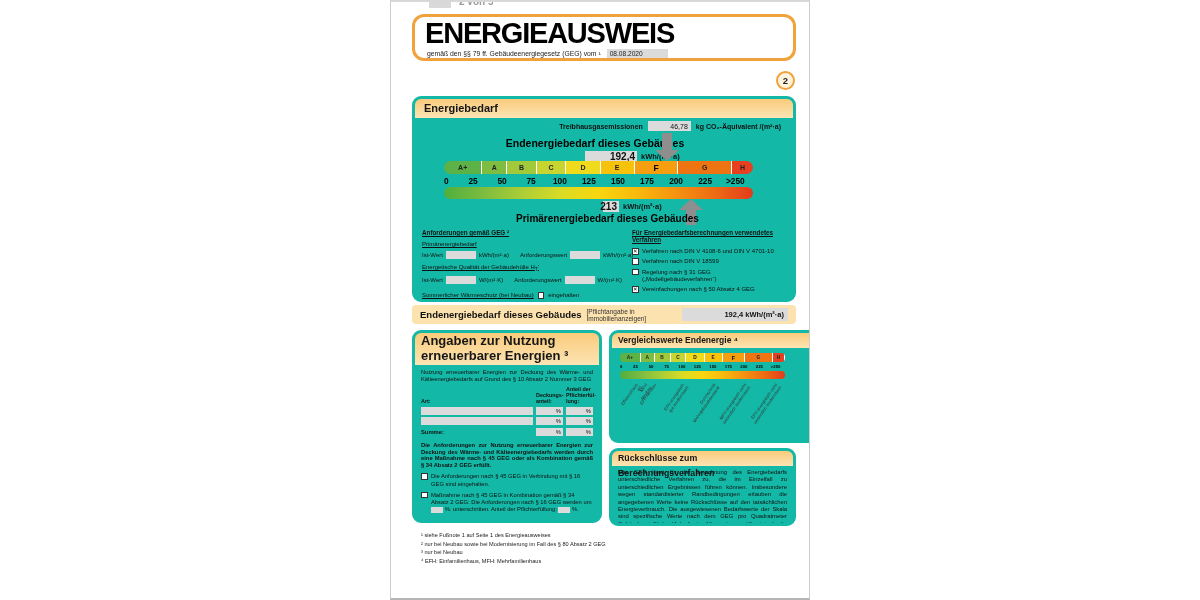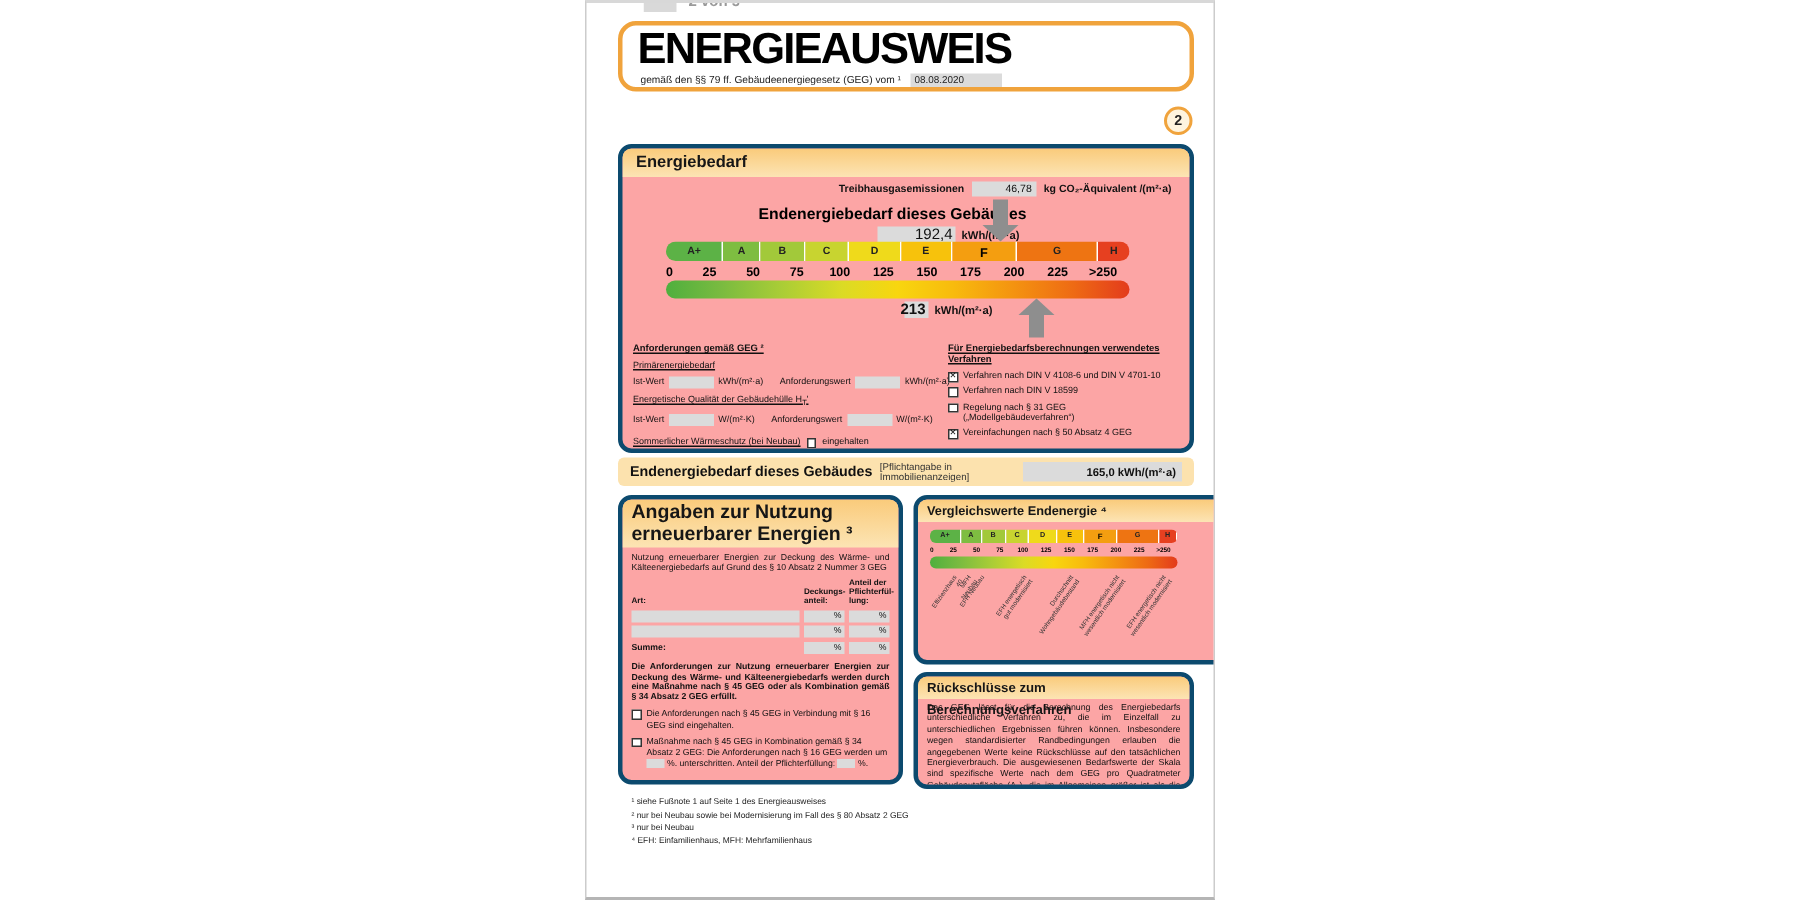--- a/index.html
+++ b/index.html
@@ -25,7 +25,7 @@
   .reg-value{width:92px;height:11px;display:flex;align-items:center;padding-left:4px;font-size:7px}
   .page-badge{position:absolute;left:385px;top:69px;width:15px;height:15px;border:2.5px solid #F0A33C;border-radius:50%;background:#FEF4DE;display:flex;align-items:center;justify-content:center;font-size:9.5px;font-weight:bold;color:#222}
   
-  .panel{position:absolute;border:3px solid #0c4a6e;border-radius:9px;background:#fca5a5;box-sizing:border-box;overflow:hidden}
+  .panel{position:absolute;border:3px solid #14b8a6;border-radius:9px;background:#14b8a6;box-sizing:border-box;overflow:hidden}
   .ph{background:linear-gradient(180deg,#FACB7B,#FCE4B4);font-weight:bold;color:#161616}
   
   .panel-energie{left:21px;top:94px;width:384px;height:206px}

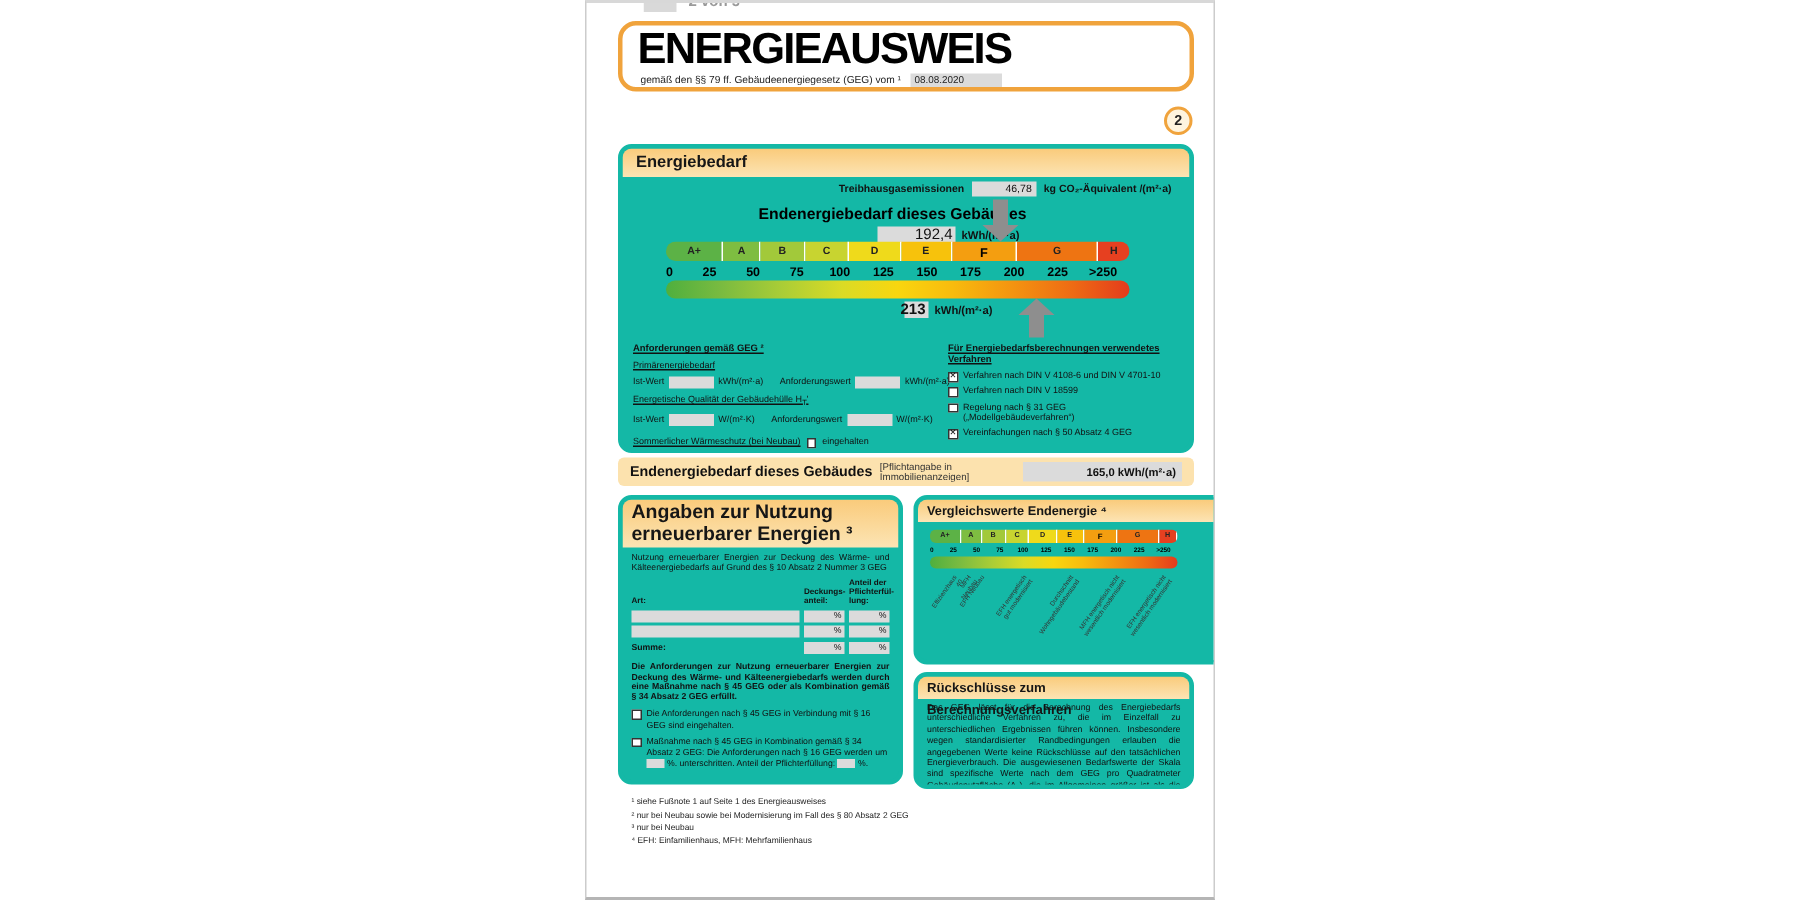--- a/index.html
+++ b/index.html
@@ -35,7 +35,7 @@
   .ghg-field{width:43px;height:10px;display:flex;align-items:center;justify-content:flex-end;padding-right:3px;font-weight:normal;box-sizing:border-box}
   .end-label{position:absolute;top:19px;left:40px;width:280px;text-align:center;font-size:10.5px;font-weight:bold;color:#000}
   .end-value{position:absolute;top:33px;left:170px;display:flex;align-items:center;gap:4px}
-  .end-value .vf{width:52px;height:11px;display:flex;align-items:center;justify-content:flex-end;padding-right:2px;font-size:10px;font-weight:normal;box-sizing:border-box}
+  .end-value .vf{width:52px;height:11px;display:flex;align-items:center;justify-content:flex-end;padding-right:2px;font-size:10px;font-weight:bold;box-sizing:border-box}
   .end-value .vu{font-size:7.5px;font-weight:bold}
   .scale{position:absolute;left:29px;top:0;width:309px;height:100%}
   .band-row{position:absolute;top:43px;left:0;right:0;height:13px;display:flex;border-radius:7px;overflow:hidden}

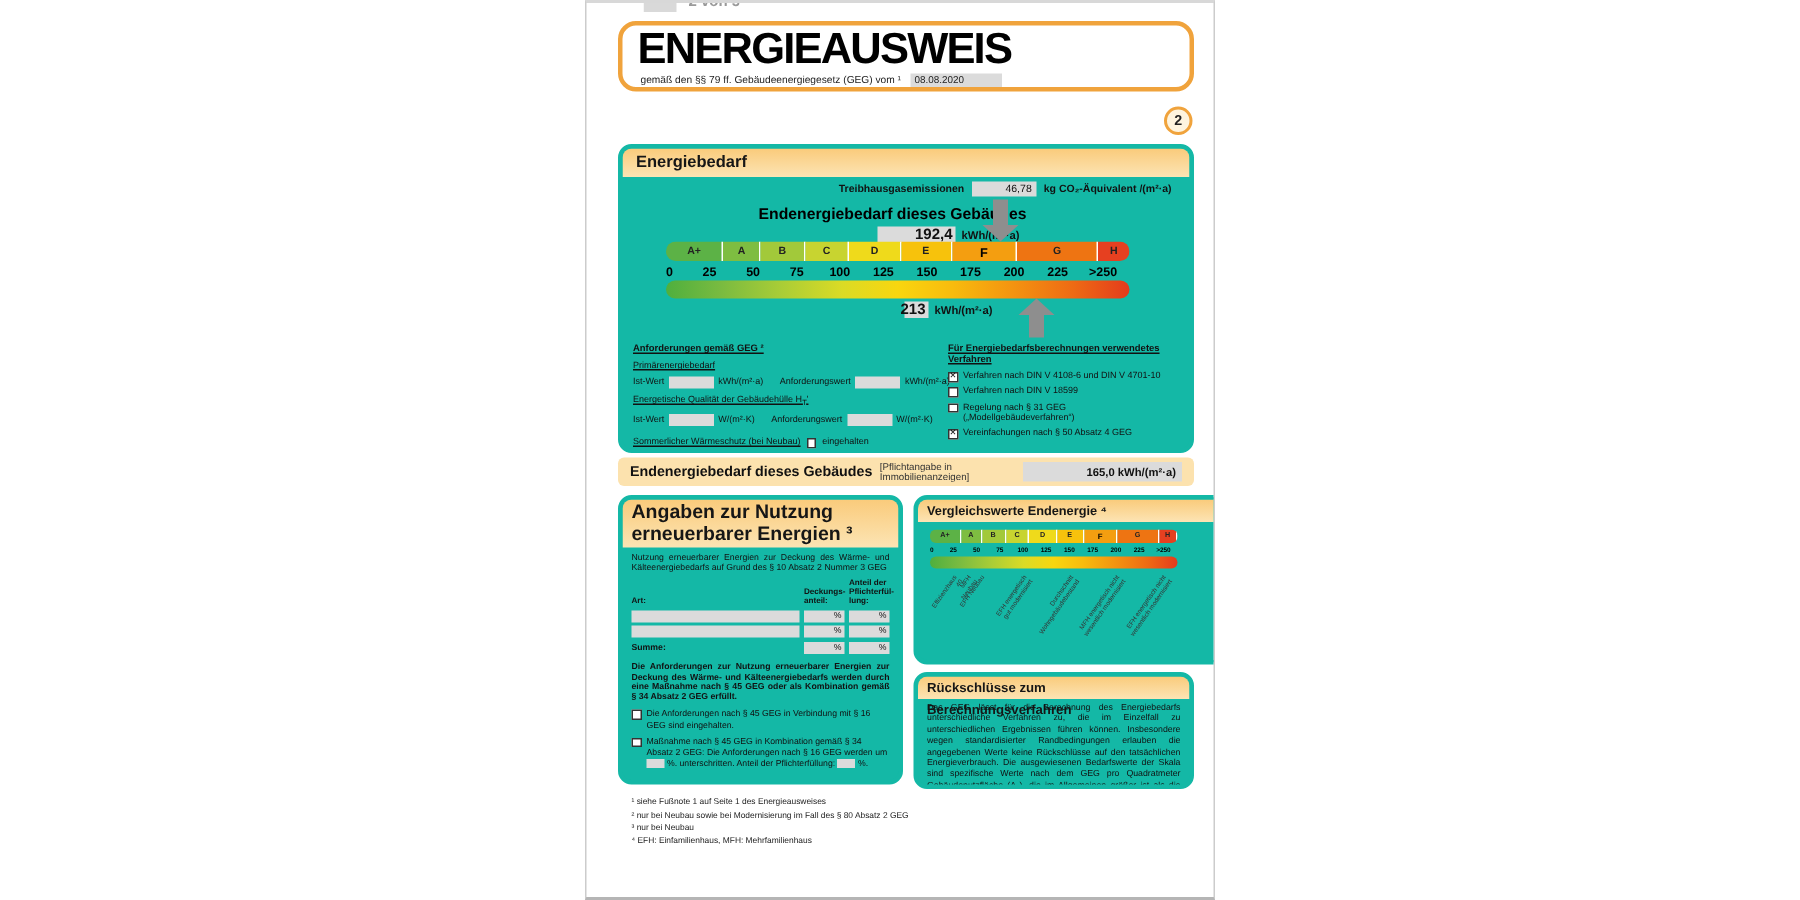--- a/index.html
+++ b/index.html
@@ -202,6 +202,7 @@
         <span class="field vf">213</span>
         <span class="vu">kWh/(m²·a)</span>
       </div>
+      <div class="prim-label">Primärenergiebedarf dieses Gebäudes</div>
 
       <div class="form-cols">
         <div class="fc-left">

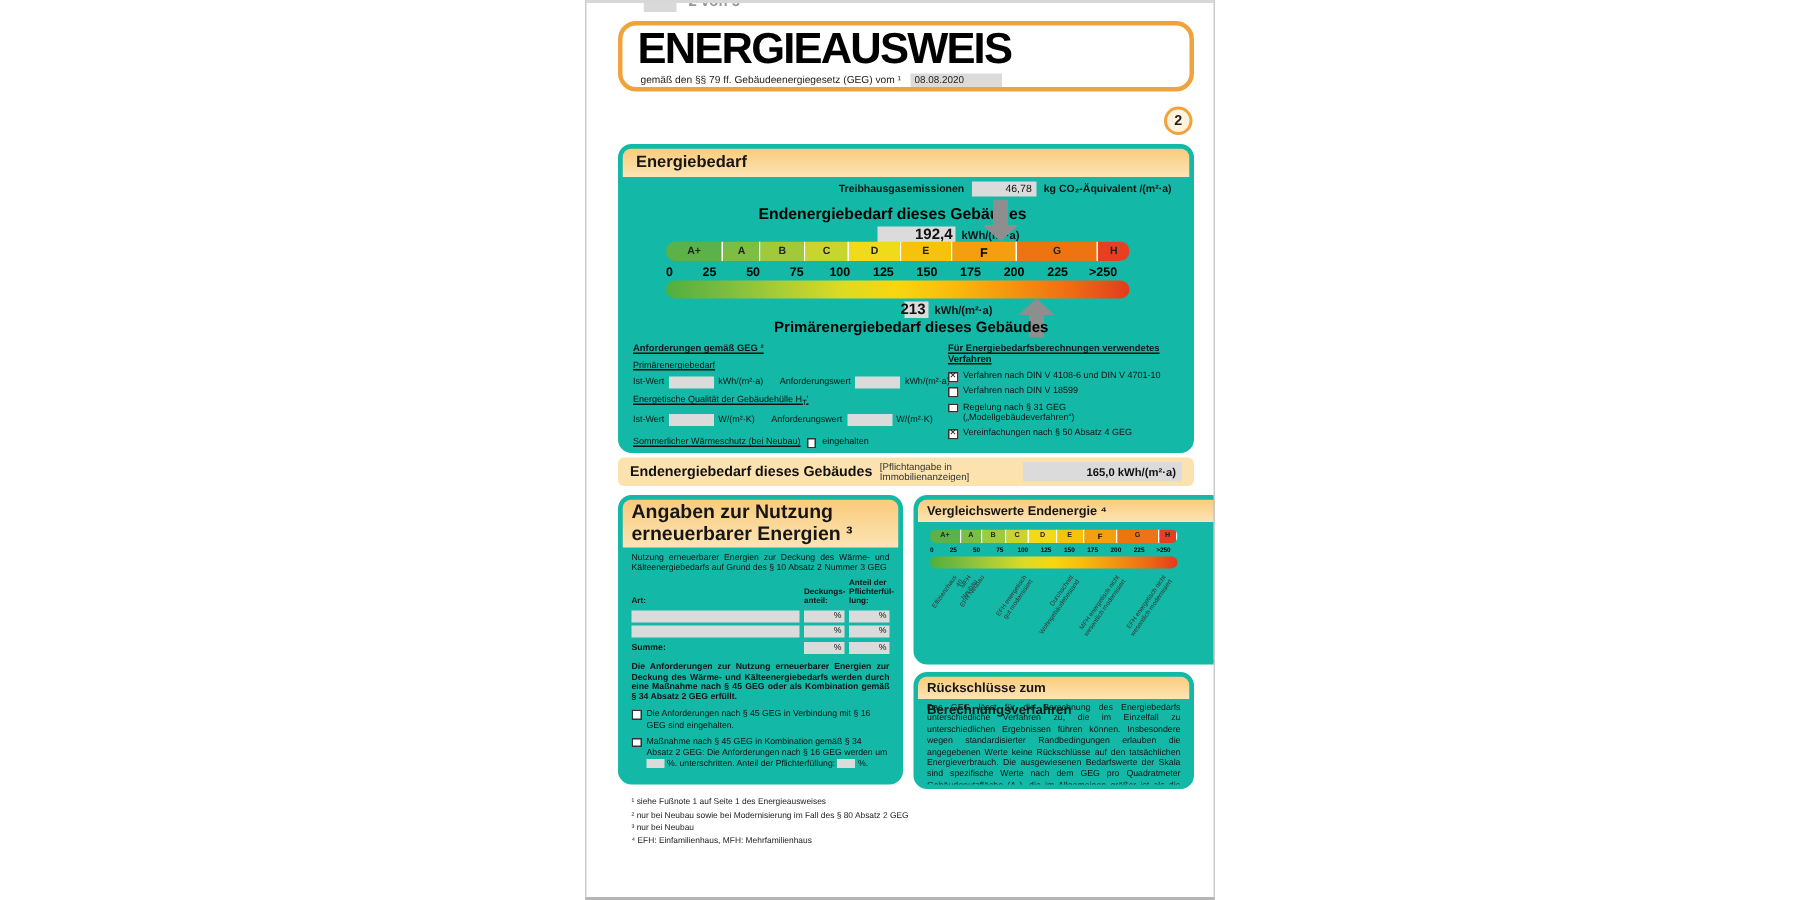--- a/index.html
+++ b/index.html
@@ -259,7 +259,7 @@
   <div class="pflicht-bar">
     <span class="pflicht-title">Endenergiebedarf dieses Gebäudes</span>
     <span class="pflicht-note">[Pflichtangabe in Immobilienanzeigen]</span>
-    <span class="field pflicht-value">165,0 kWh/(m²·a)</span>
+    <span class="field pflicht-value">192,4 kWh/(m²·a)</span>
   </div>
 
   <div class="panel panel-left">

